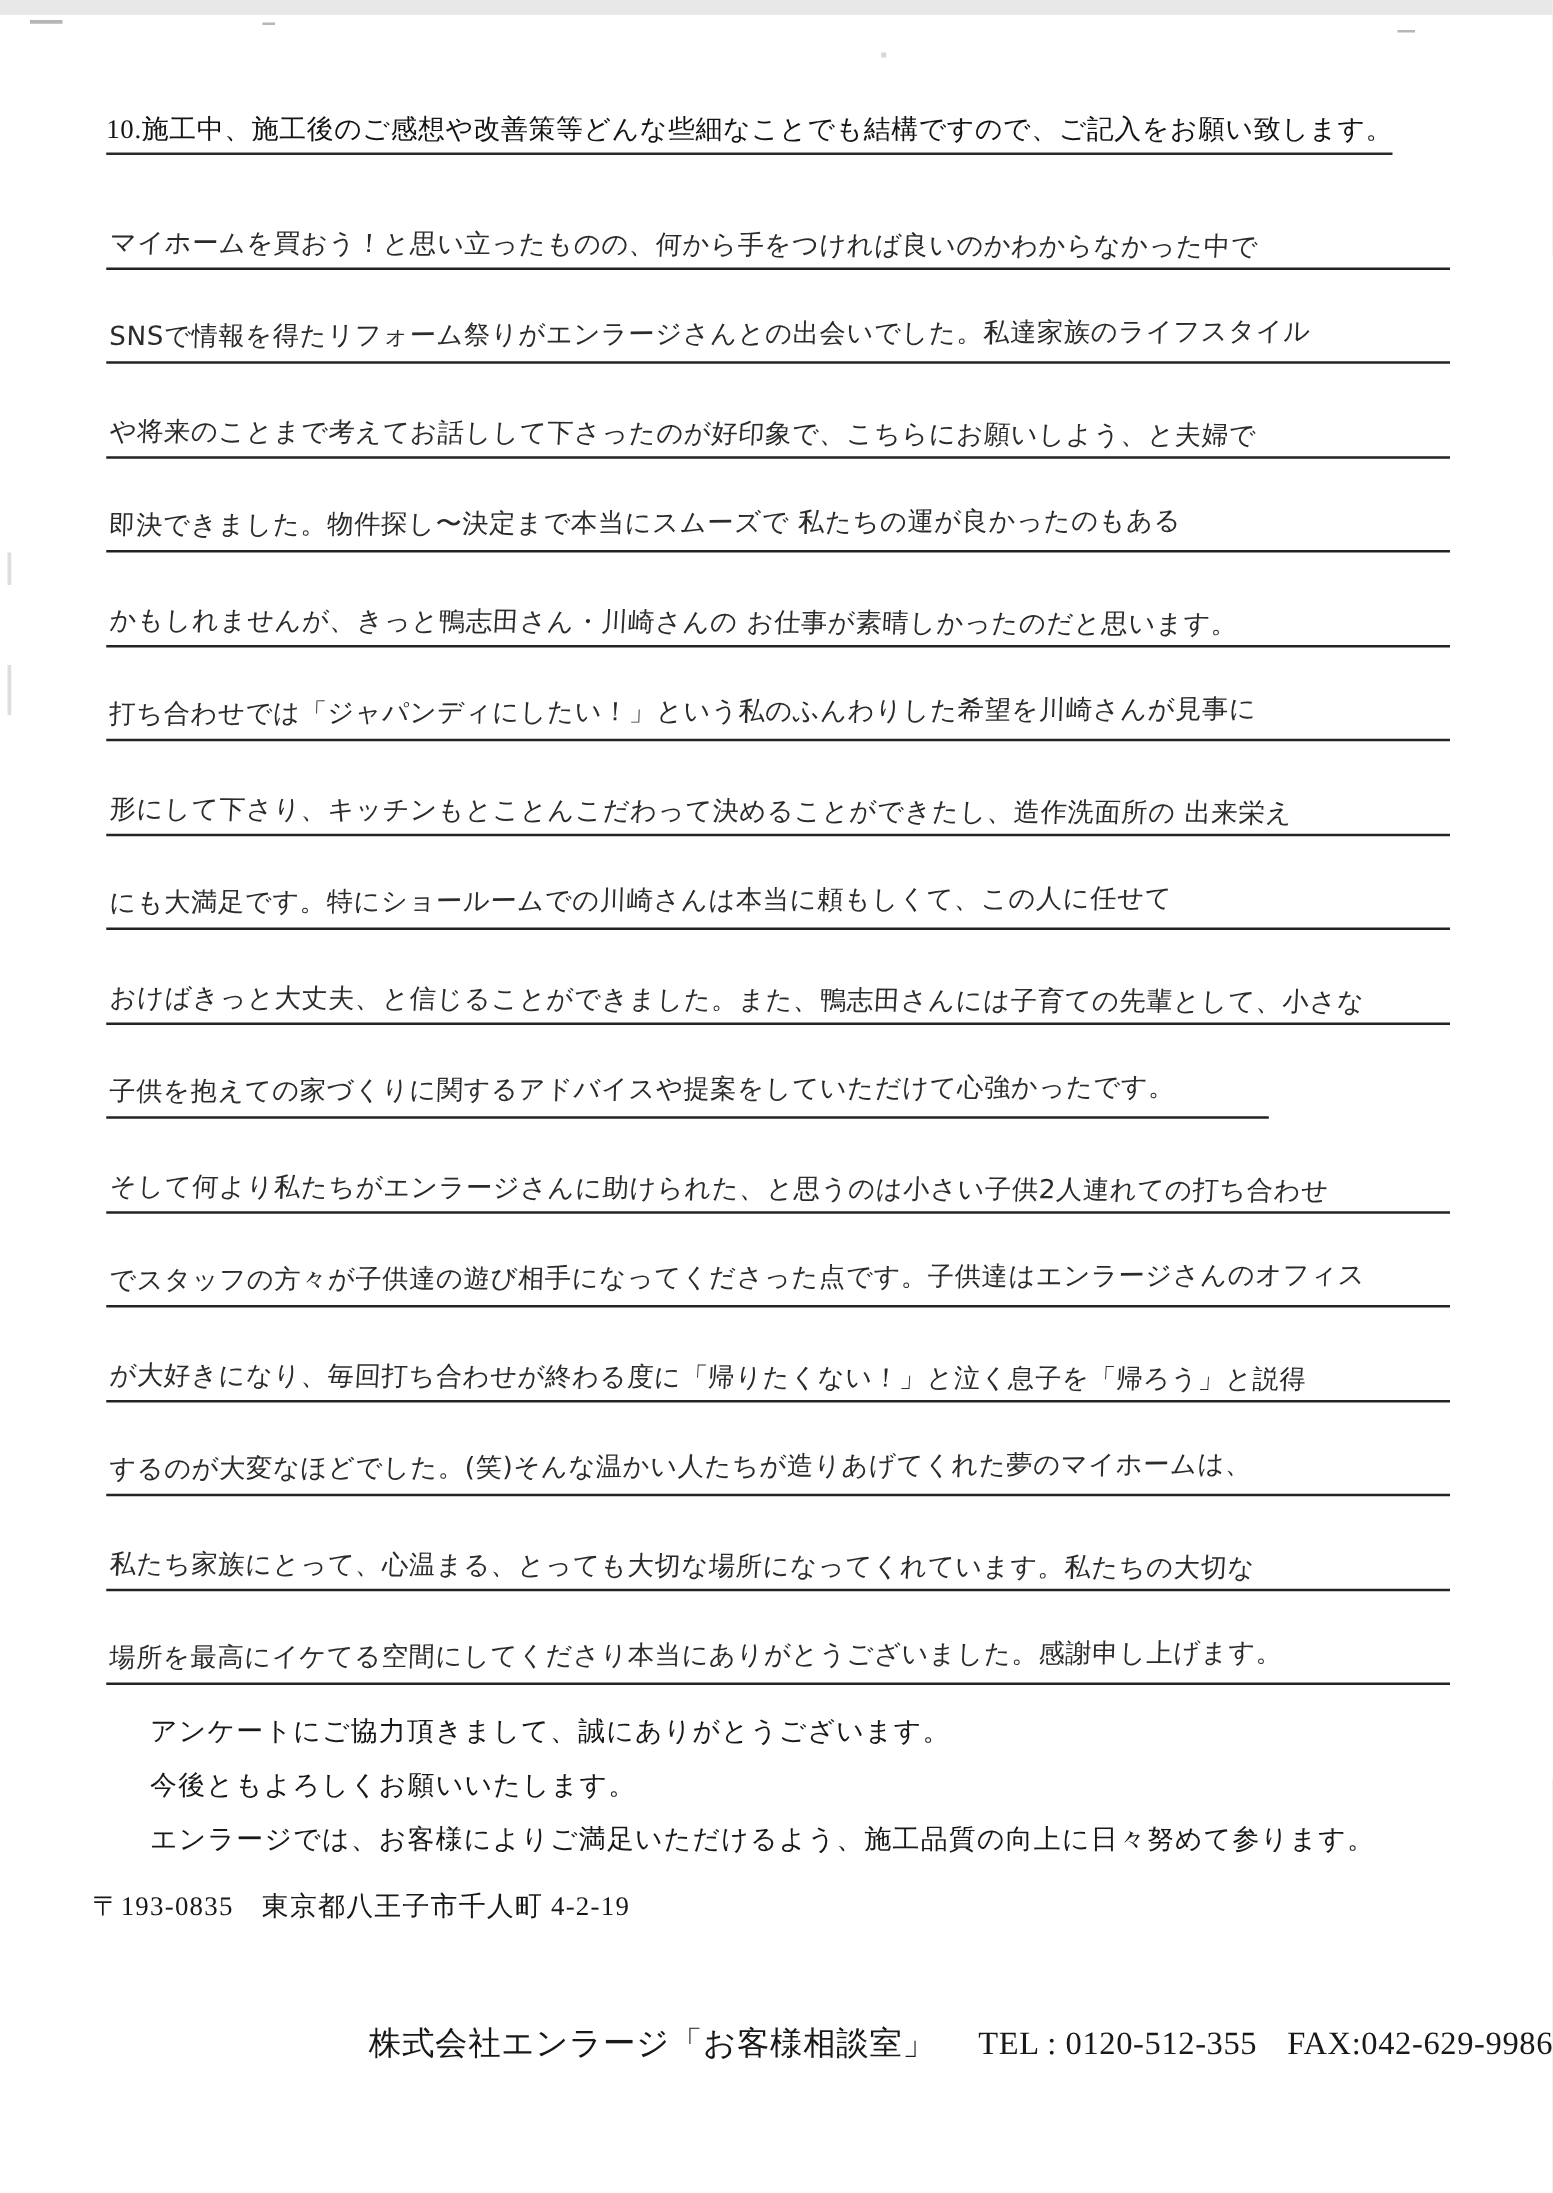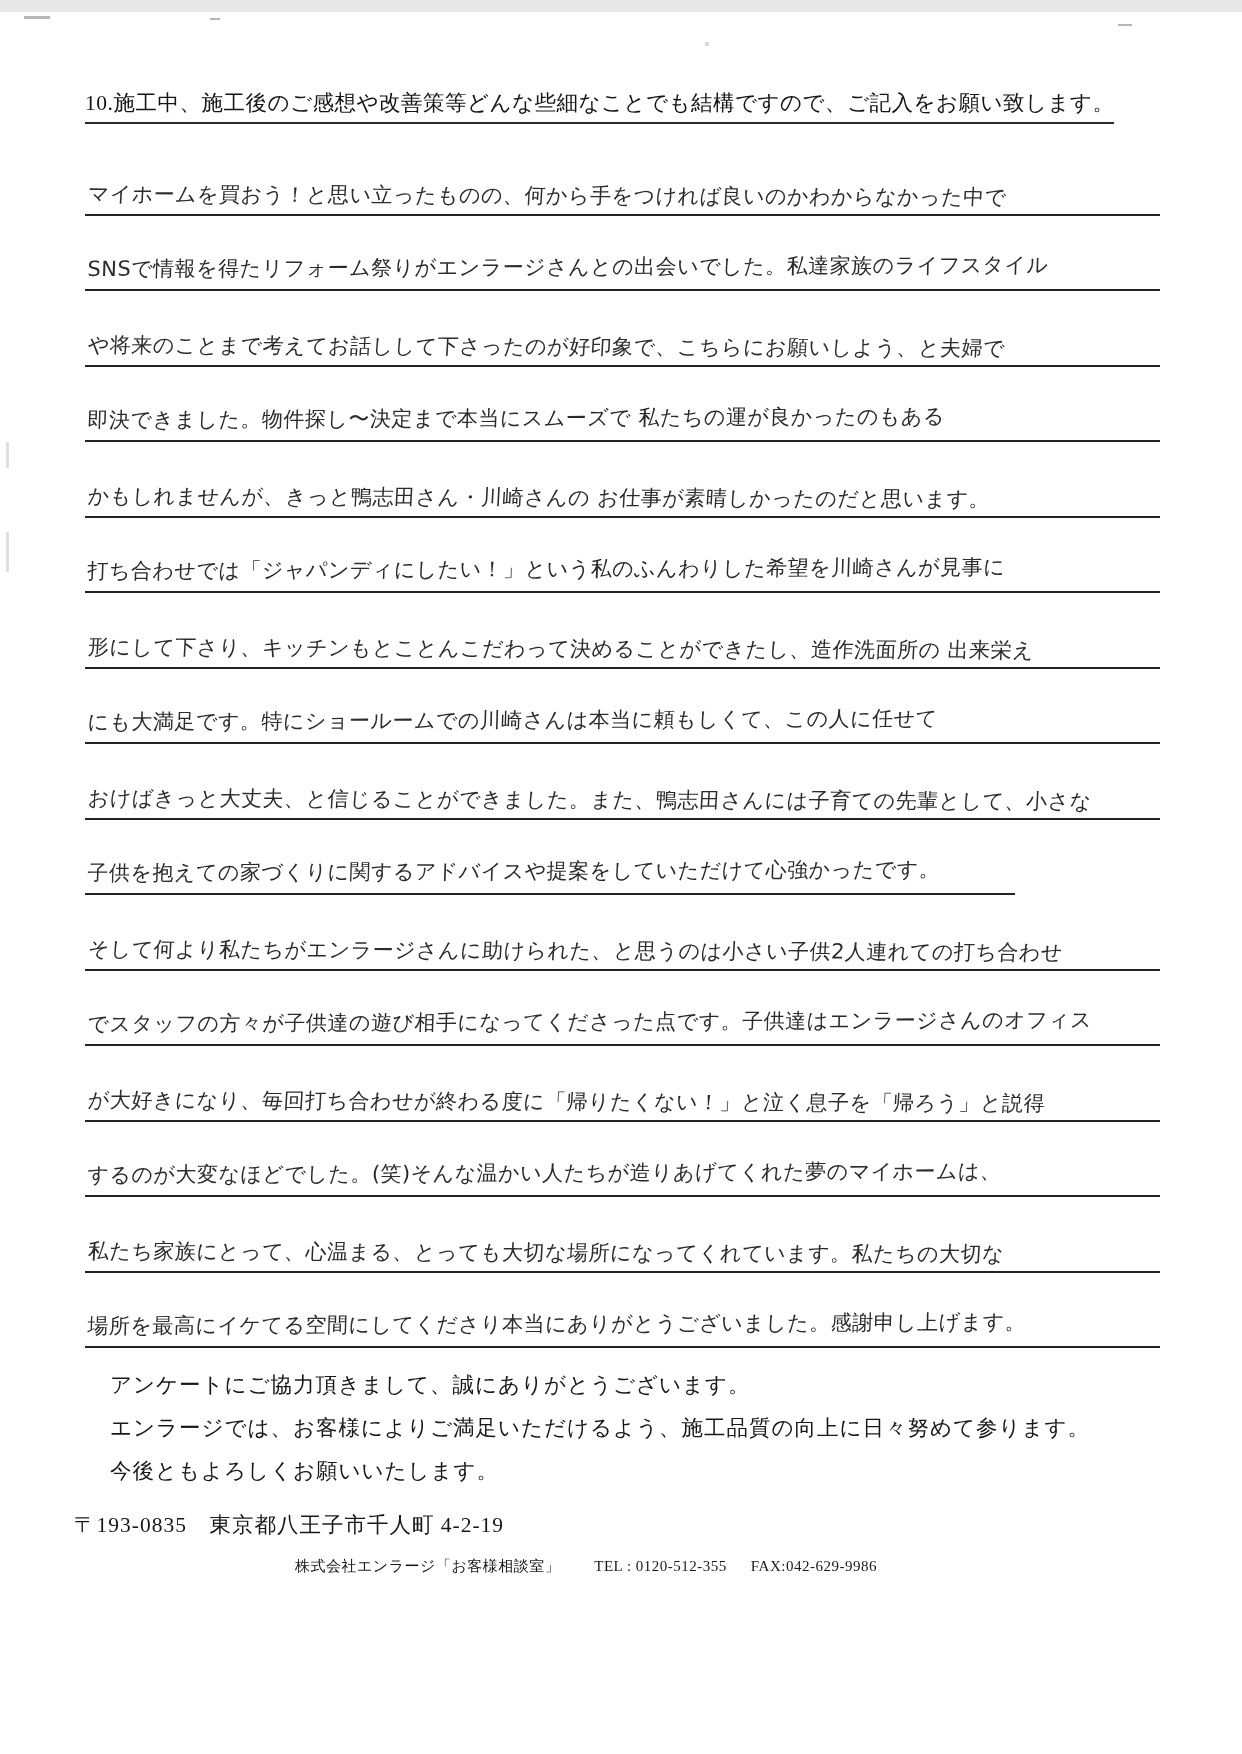--- a/index.html
+++ b/index.html
@@ -62,7 +62,7 @@
 
   .footer-thanks {
     position: absolute;
-    left: 110px; top: 1352px;
+    left: 120px; top: 1352px;
     font-family: "Liberation Serif", serif;
     font-size: 21.5px;
     letter-spacing: 1px;

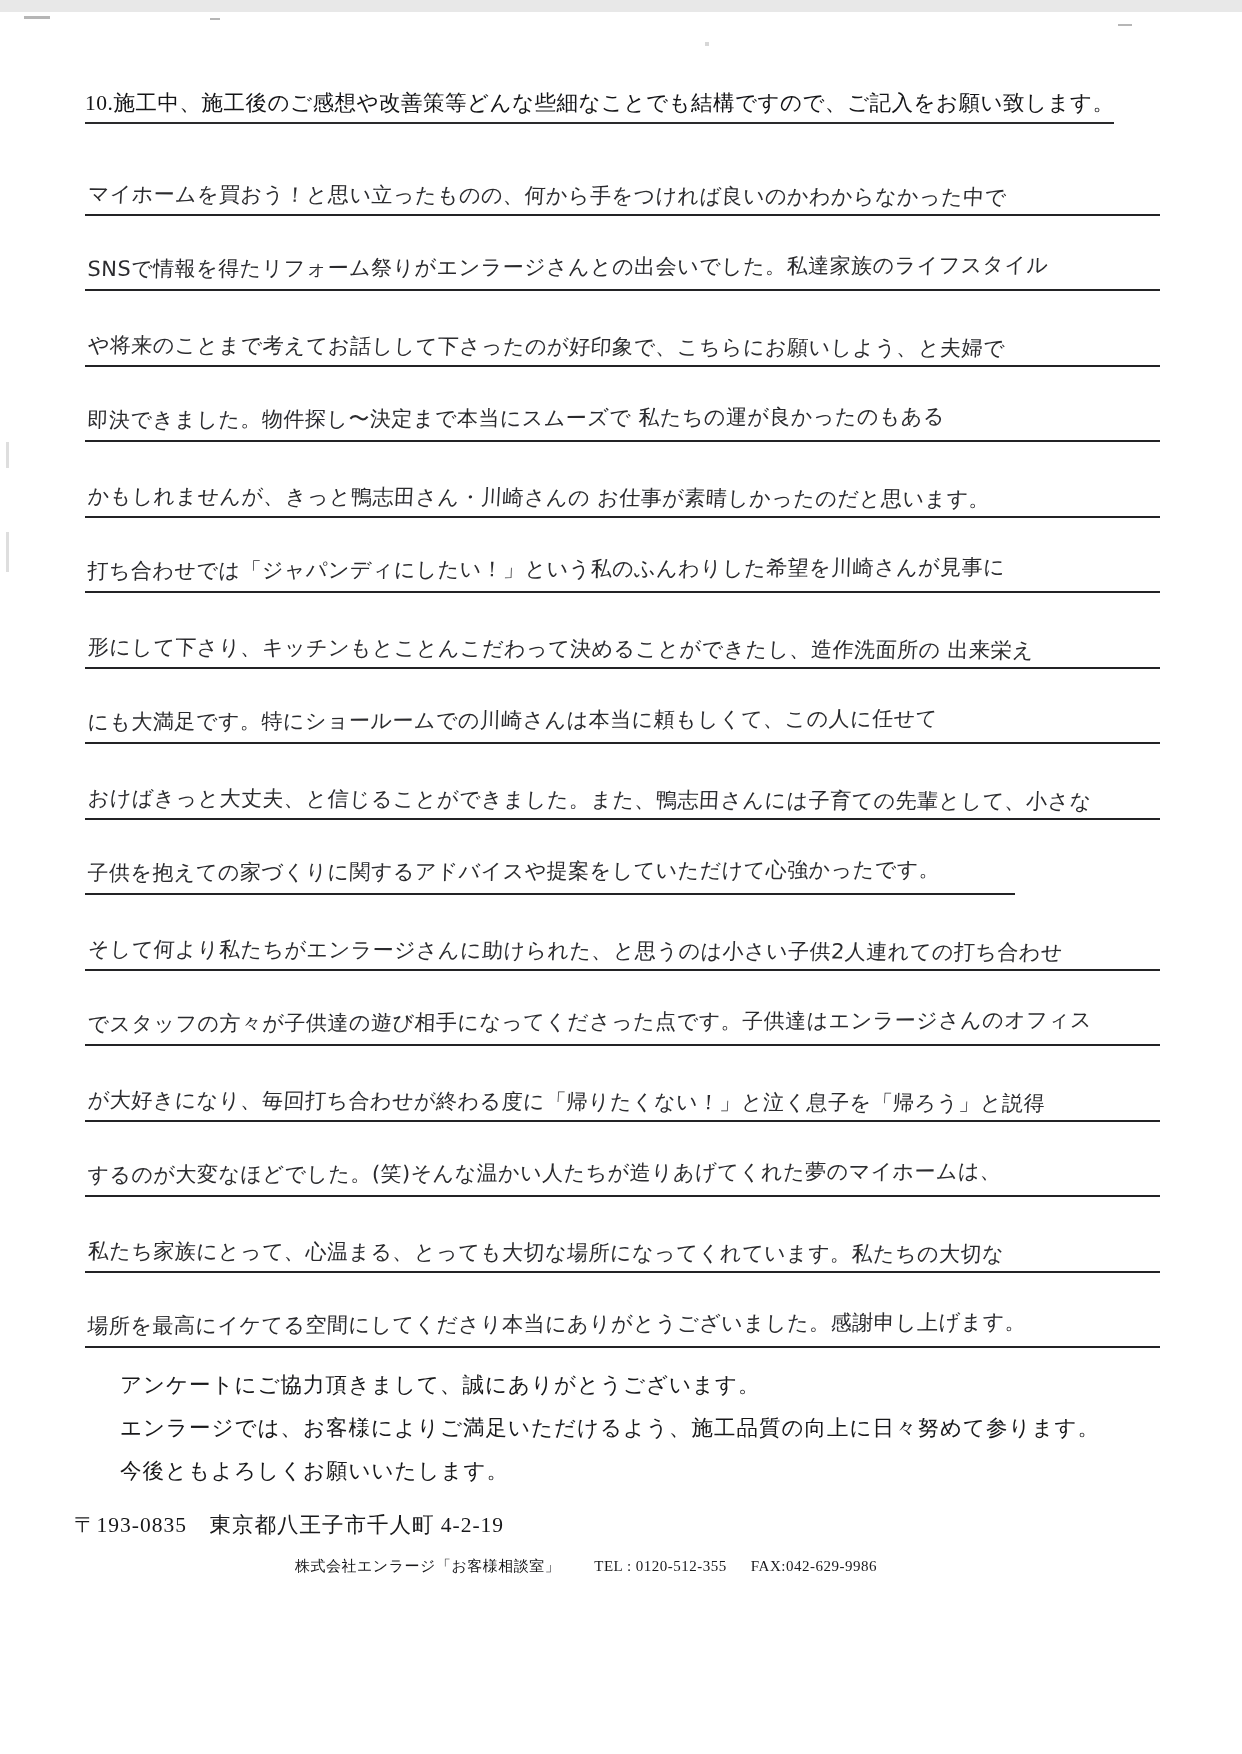--- a/index.html
+++ b/index.html
@@ -158,8 +158,8 @@
 
   <div class="footer-thanks">
     <div>アンケートにご協力頂きまして、誠にありがとうございます。</div>
+    <div>今後ともよろしくお願いいたします。</div>
     <div>エンラージでは、お客様によりご満足いただけるよう、施工品質の向上に日々努めて参ります。</div>
-    <div>今後ともよろしくお願いいたします。</div>
   </div>
 
   <div class="addr">〒193-0835　東京都八王子市千人町 4-2-19</div>

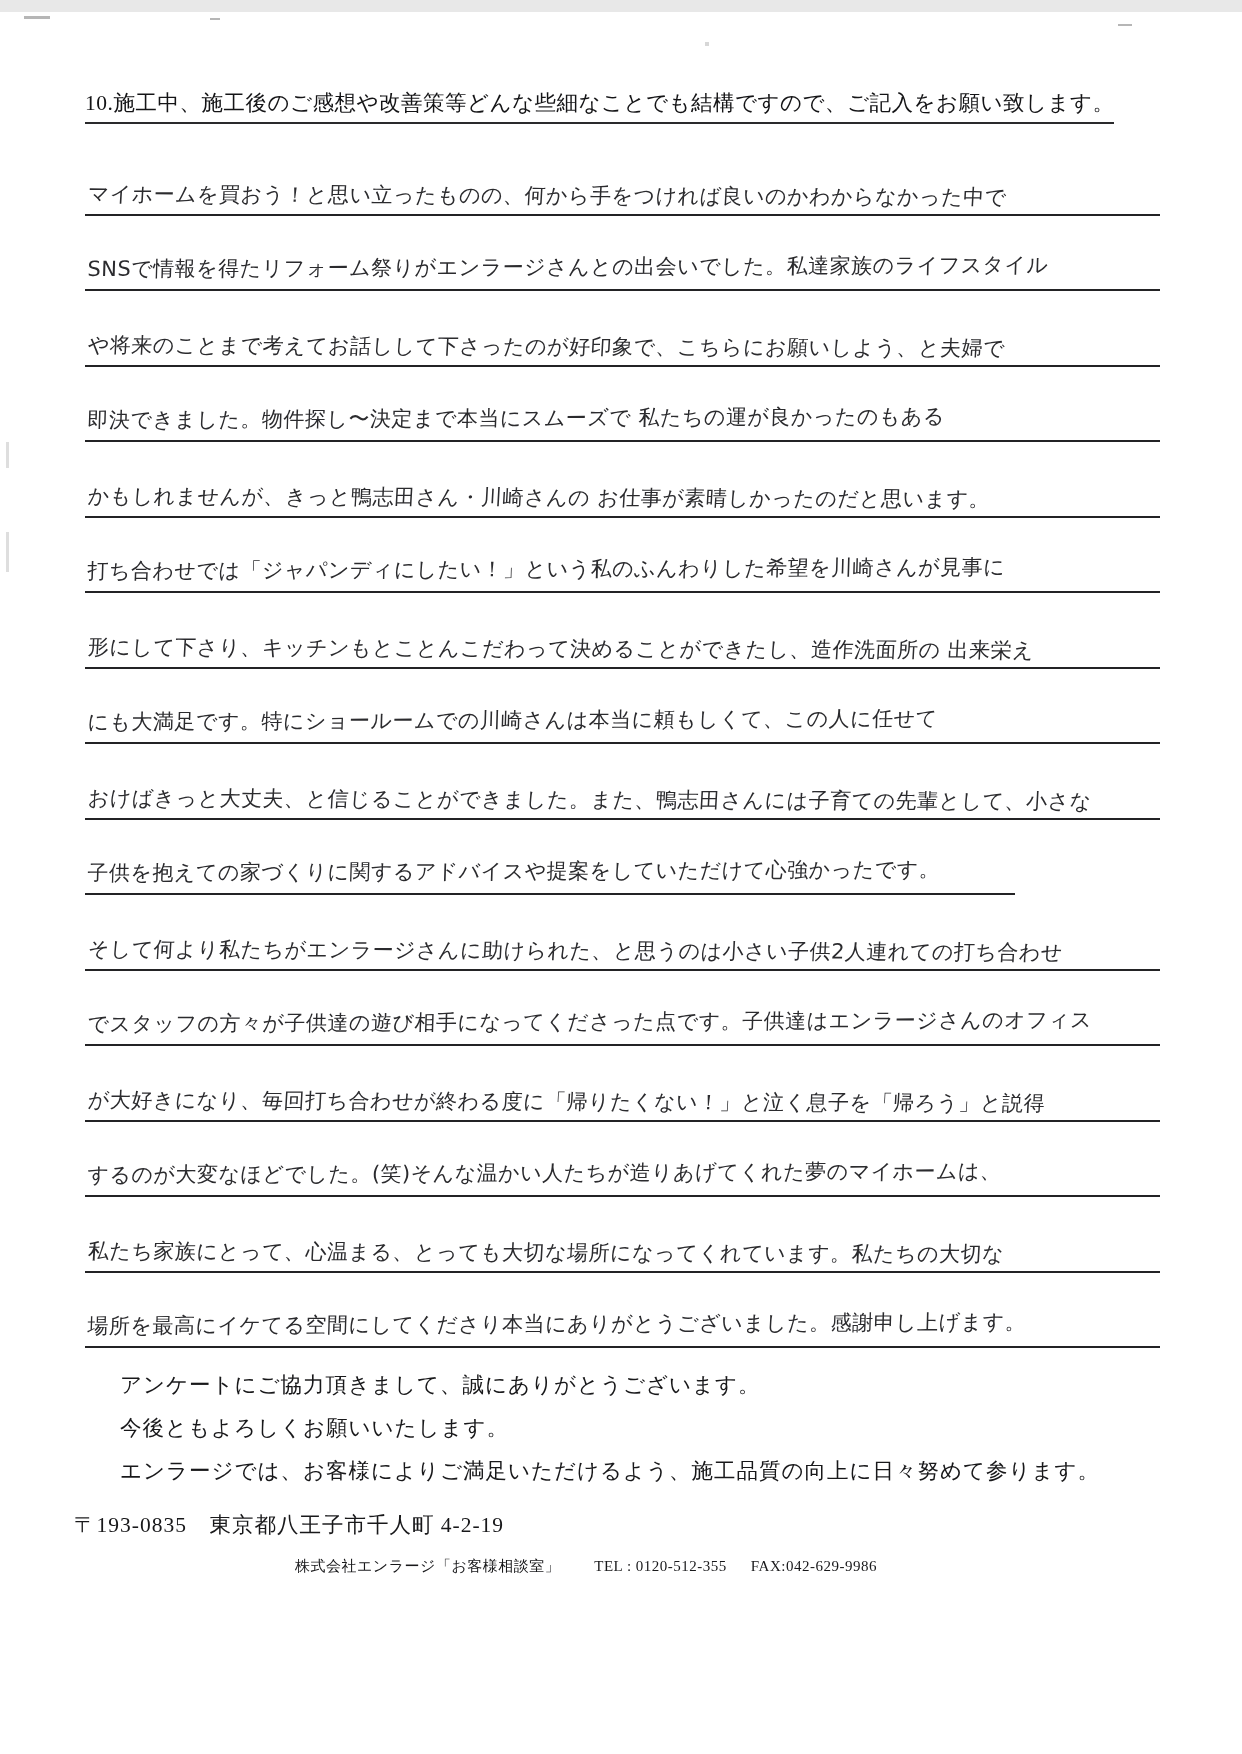--- a/index.html
+++ b/index.html
@@ -81,9 +81,9 @@
   }
   .company-line {
     position: absolute;
-    left: 295px; top: 1545px;
+    left: 295px; top: 1605px;
     font-family: "Liberation Serif", serif;
-    font-size: 15px;
+    font-size: 26px;
     letter-spacing: 0.5px;
     color: #18181a;
     white-space: nowrap;

